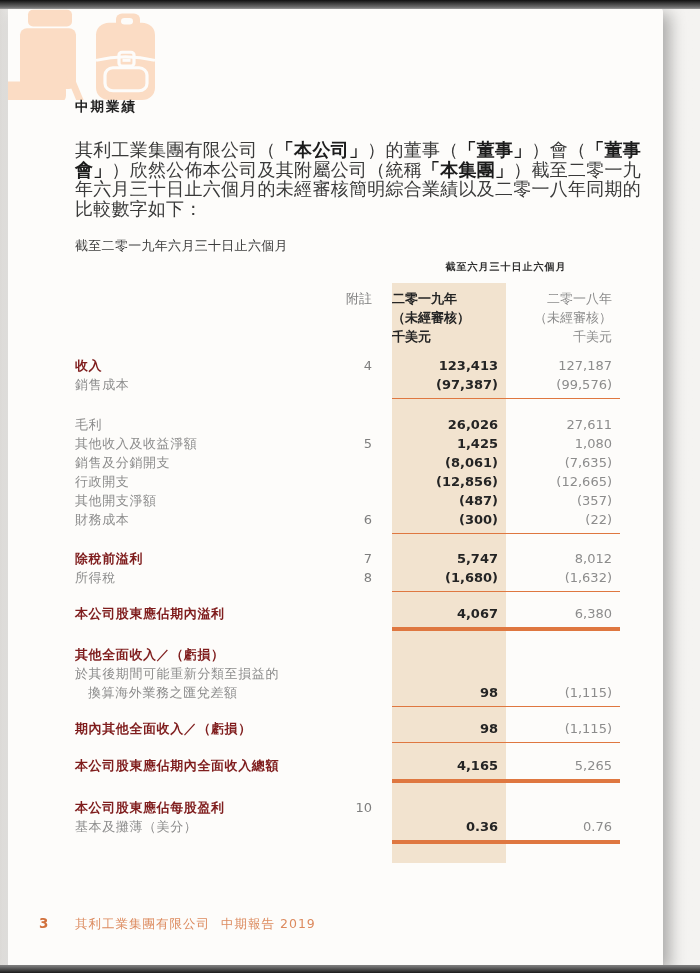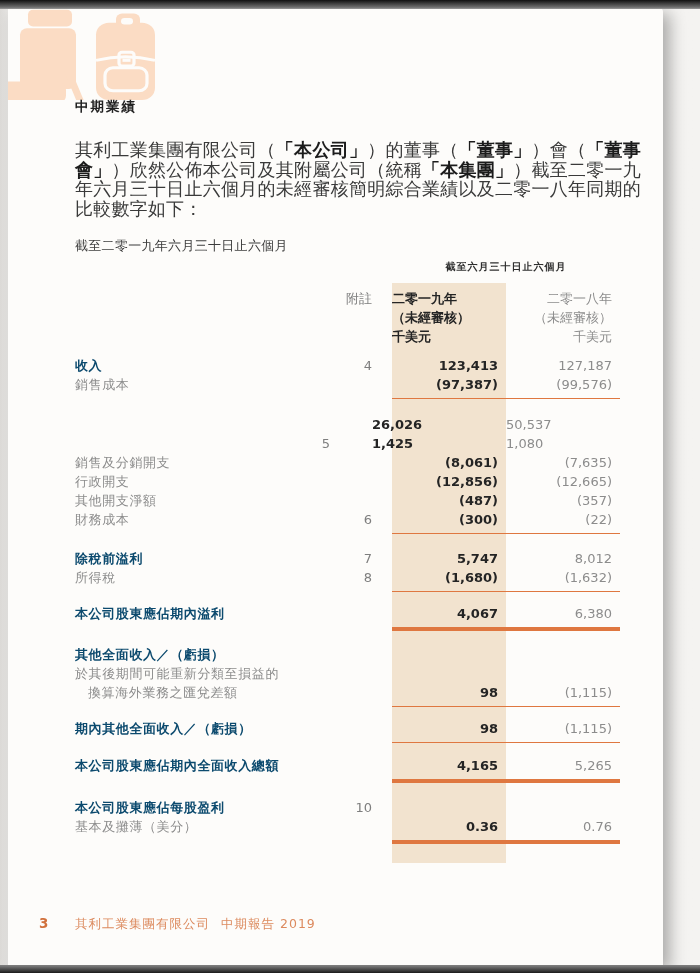--- a/index.html
+++ b/index.html
@@ -57,7 +57,7 @@
   .trow{display:grid;grid-template-columns:255px 42px 20px 114px 14px 100px;
     height:19px;line-height:19px;font-size:13px;}
   .cl{color:var(--text_grey);letter-spacing:0.6px;white-space:nowrap;}
-  .trow.bold .cl{color:#0c4a6e;font-weight:700;}
+  .trow.bold .cl{color:#7f1d1d;font-weight:700;}
   .cn{text-align:right;color:#7E7E7E;}
   .c19{text-align:right;padding-right:8px;font-weight:700;color:#242424;}
   .c18{text-align:right;padding-right:8px;color:var(--text_grey);}

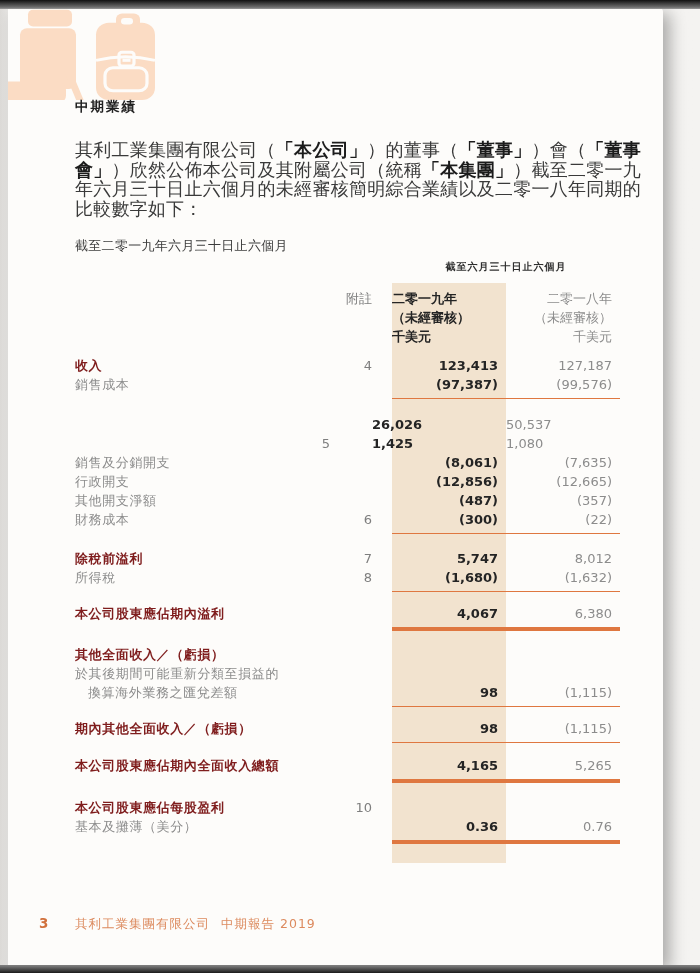--- a/index.html
+++ b/index.html
@@ -142,6 +142,7 @@
         <div class="rule thin"></div>
         <div class="gap" style="height: 13px;"></div>
         <div class="trow">
+          <div class="cl">毛利</div>
           <div class="cn"></div>
           <div class="csp"></div>
           <div class="c19">26,026</div>

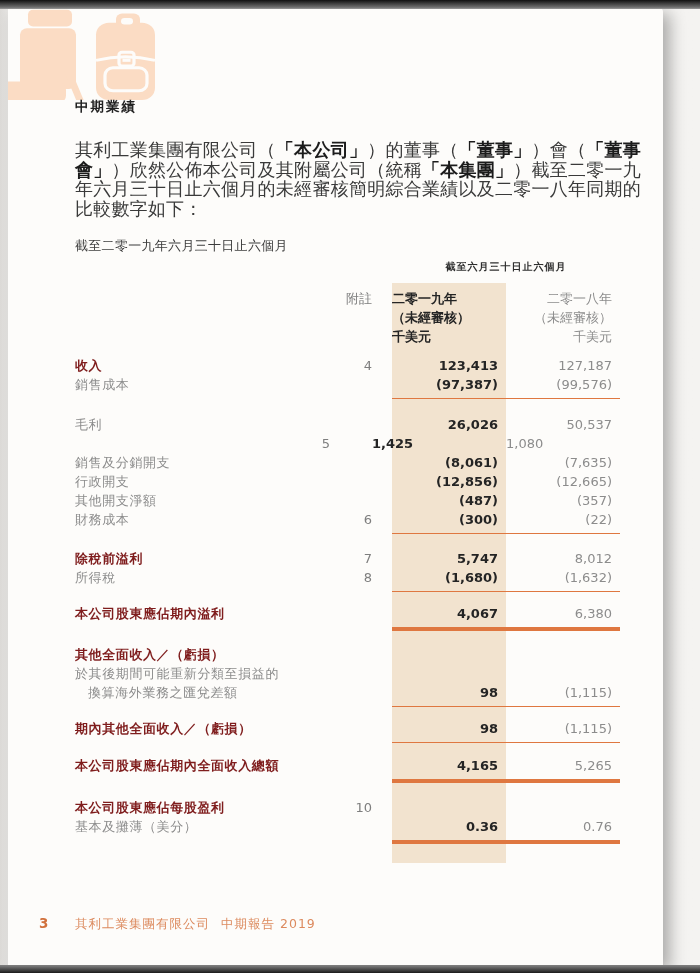--- a/index.html
+++ b/index.html
@@ -147,7 +147,7 @@
           <div class="csp"></div>
           <div class="c19">26,026</div>
           <div class="csp2"></div>
-          <div class="c18">50,537</div>
+          <div class="c18">27,611</div>
         </div>
         <div class="trow">
           <div class="cn">5</div>

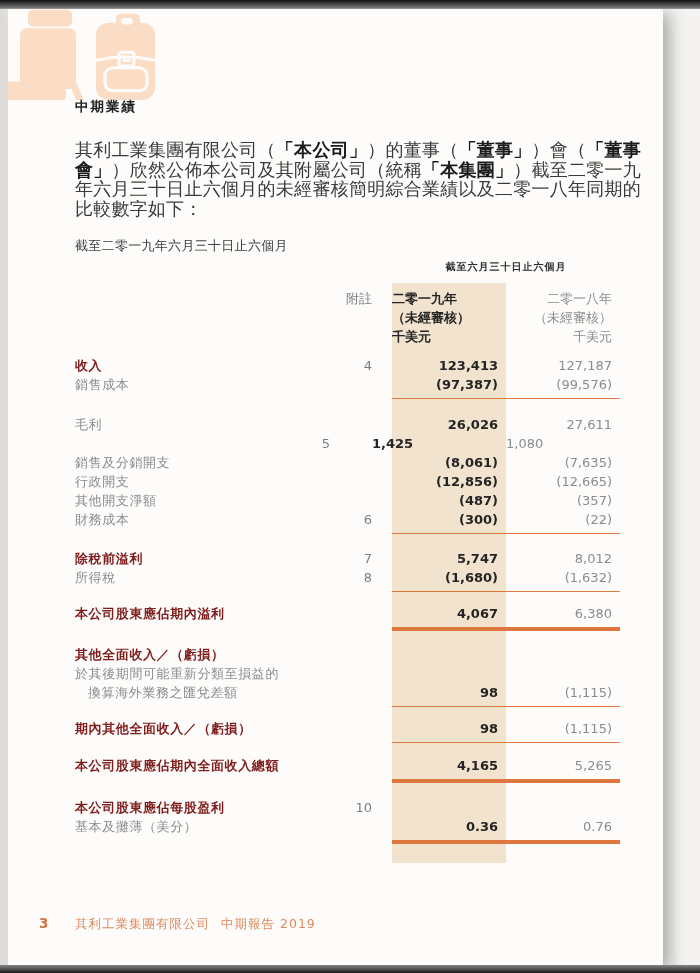--- a/index.html
+++ b/index.html
@@ -150,6 +150,7 @@
           <div class="c18">27,611</div>
         </div>
         <div class="trow">
+          <div class="cl">其他收入及收益淨額</div>
           <div class="cn">5</div>
           <div class="csp"></div>
           <div class="c19">1,425</div>

